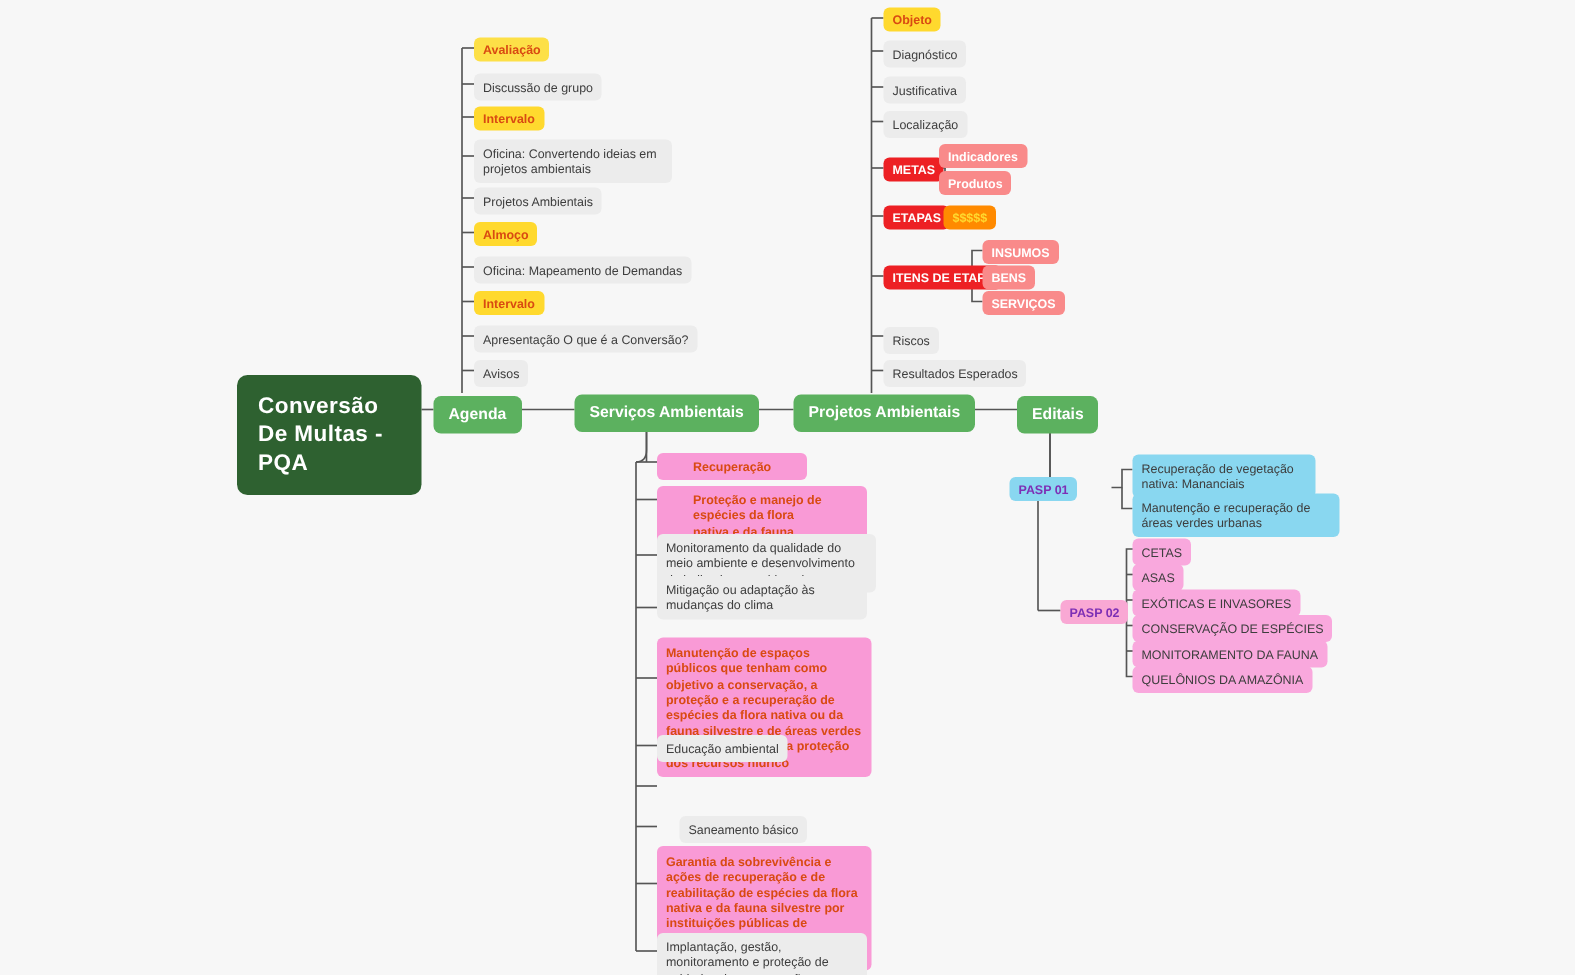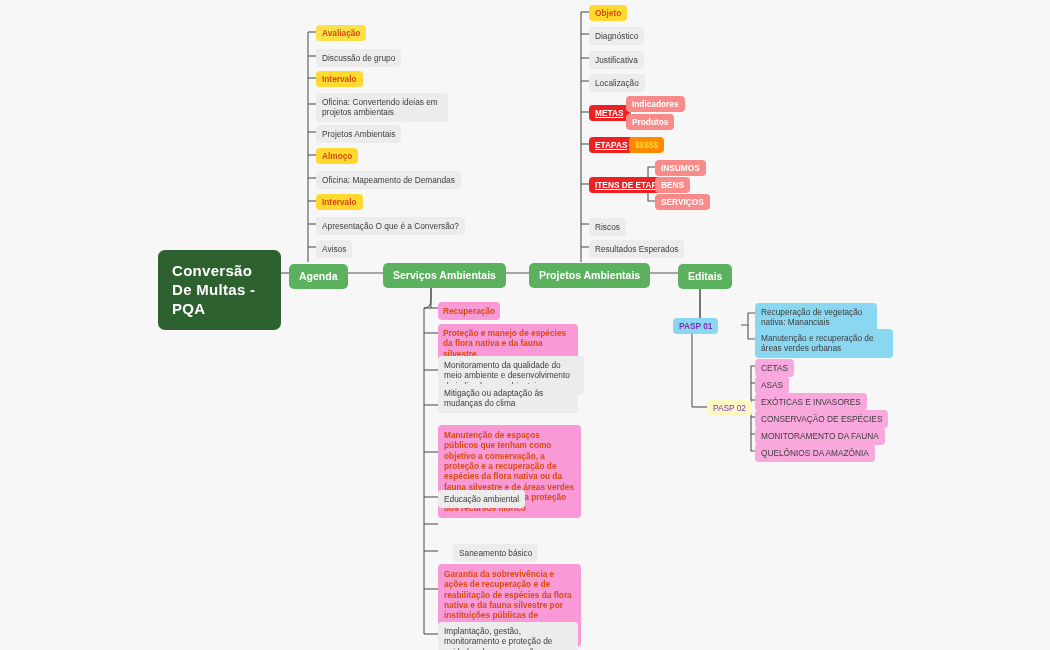--- a/index.html
+++ b/index.html
@@ -67,7 +67,7 @@
   .n-green   { background: #fde047; color: #d94a12; font-size: 8.3px; font-weight: bold; padding: 3px 6px; border-radius: 4px; white-space: nowrap; }
   .n-yellow  { background: #ffd92e; color: #d94a12; font-size: 8.3px; font-weight: bold; padding: 3px 6px; border-radius: 4px; white-space: nowrap; }
   .n-orange  { background: #ff8a00; color: #ffd92e; font-size: 8.3px; font-weight: bold; padding: 3px 6px; border-radius: 4px; white-space: nowrap; }
-  .n-red     { background: #ed2024; color: #ffffff; font-size: 8.3px; font-weight: bold; padding: 3px 6px; border-radius: 4px; white-space: nowrap; text-decoration: underline; }
+  .n-red     { background: #ed2024; color: #ffffff; font-size: 8.3px; font-weight: bold; padding: 3px 6px; border-radius: 4px; white-space: nowrap; }
   .n-salmon  { background: #f98a8a; color: #ffffff; font-size: 8.3px; font-weight: bold; padding: 3px 6px; border-radius: 4px; white-space: nowrap; }
   .n-pinkhot { background: #f99ad6; color: #d94a12; font-size: 8.3px; font-weight: bold; padding: 4px 5px; border-radius: 4px; }
   .n-pinkcap { background: #f9a8dd; color: #3d3d3d; font-size: 8.3px; padding: 4px 6px; border-radius: 4px; white-space: nowrap; }

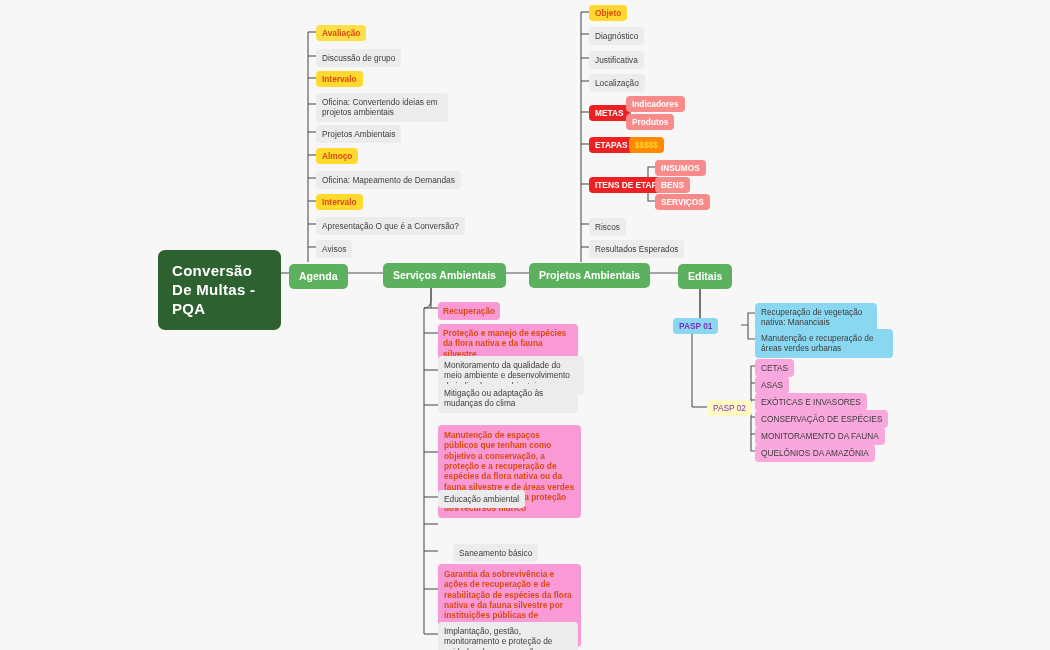--- a/index.html
+++ b/index.html
@@ -69,7 +69,7 @@
   .n-orange  { background: #ff8a00; color: #ffd92e; font-size: 8.3px; font-weight: bold; padding: 3px 6px; border-radius: 4px; white-space: nowrap; }
   .n-red     { background: #ed2024; color: #ffffff; font-size: 8.3px; font-weight: bold; padding: 3px 6px; border-radius: 4px; white-space: nowrap; }
   .n-salmon  { background: #f98a8a; color: #ffffff; font-size: 8.3px; font-weight: bold; padding: 3px 6px; border-radius: 4px; white-space: nowrap; }
-  .n-pinkhot { background: #f99ad6; color: #d94a12; font-size: 8.3px; font-weight: bold; padding: 4px 5px; border-radius: 4px; }
+  .n-pinkhot { background: #f99ad6; color: #d94a12; font-size: 8.3px; font-weight: bold; padding: 4px 24px; border-radius: 4px; }
   .n-pinkcap { background: #f9a8dd; color: #3d3d3d; font-size: 8.3px; padding: 4px 6px; border-radius: 4px; white-space: nowrap; }
   .n-blue    { background: #89d7f0; color: #3d3d3d; font-size: 8.3px; padding: 4px 6px; border-radius: 4px; }
   .n-bluelab { background: #89d7f0; color: #7d2fb5; font-size: 8.3px; font-weight: bold; padding: 3px 6px; border-radius: 4px; white-space: nowrap; }

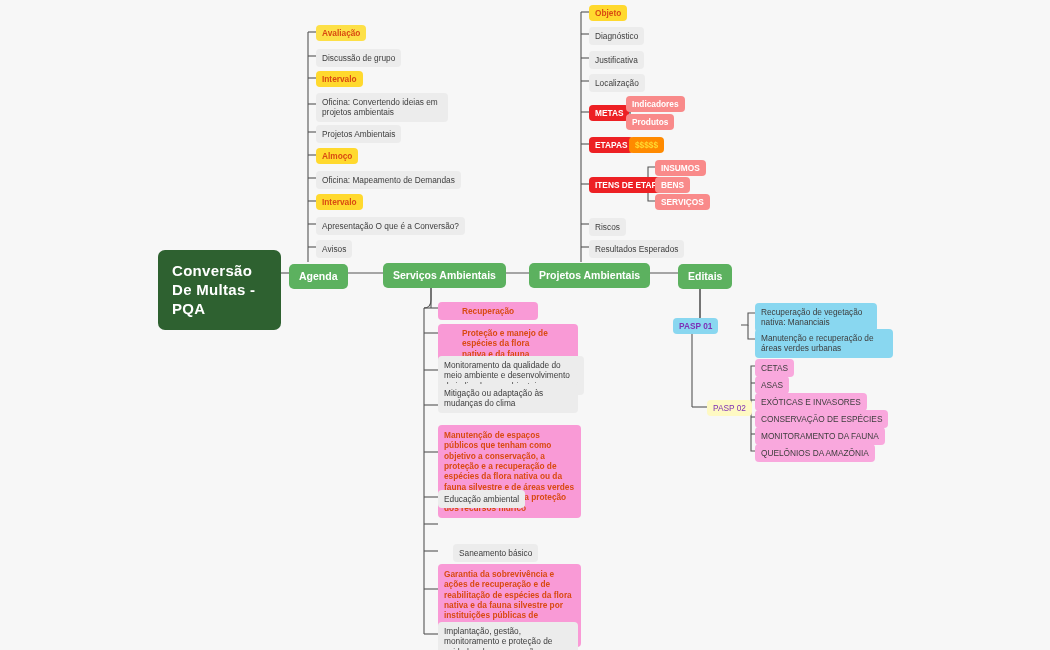--- a/index.html
+++ b/index.html
@@ -73,7 +73,7 @@
   .n-pinkcap { background: #f9a8dd; color: #3d3d3d; font-size: 8.3px; padding: 4px 6px; border-radius: 4px; white-space: nowrap; }
   .n-blue    { background: #89d7f0; color: #3d3d3d; font-size: 8.3px; padding: 4px 6px; border-radius: 4px; }
   .n-bluelab { background: #89d7f0; color: #7d2fb5; font-size: 8.3px; font-weight: bold; padding: 3px 6px; border-radius: 4px; white-space: nowrap; }
-  .n-pinklab { background: #fef9c3; color: #7d2fb5; font-size: 8.3px; font-weight: normal; padding: 3px 6px; border-radius: 4px; white-space: nowrap; }
+  .n-pinklab { background: #f9a8d4; color: #7d2fb5; font-size: 8.3px; font-weight: bold; padding: 3px 6px; border-radius: 4px; white-space: nowrap; }
   .n-pinkbig { background: #f99ad6; color: #d94a12; font-size: 8.3px; font-weight: bold; padding: 5px 6px; border-radius: 4px; }
 </style>
 </head>

